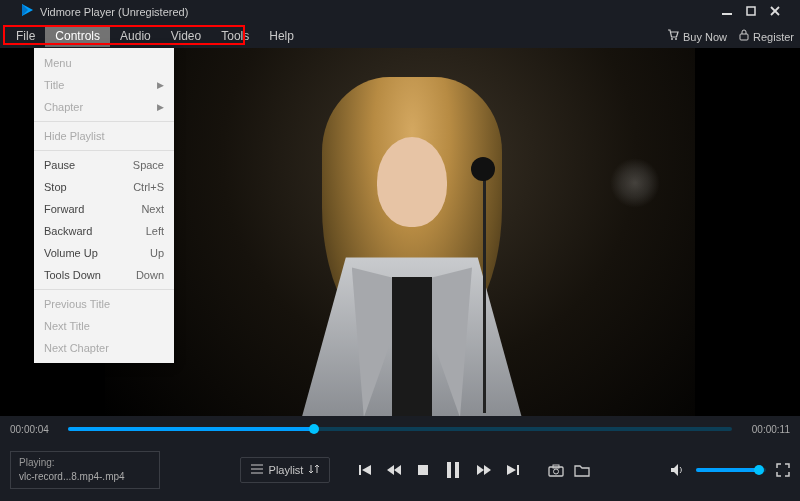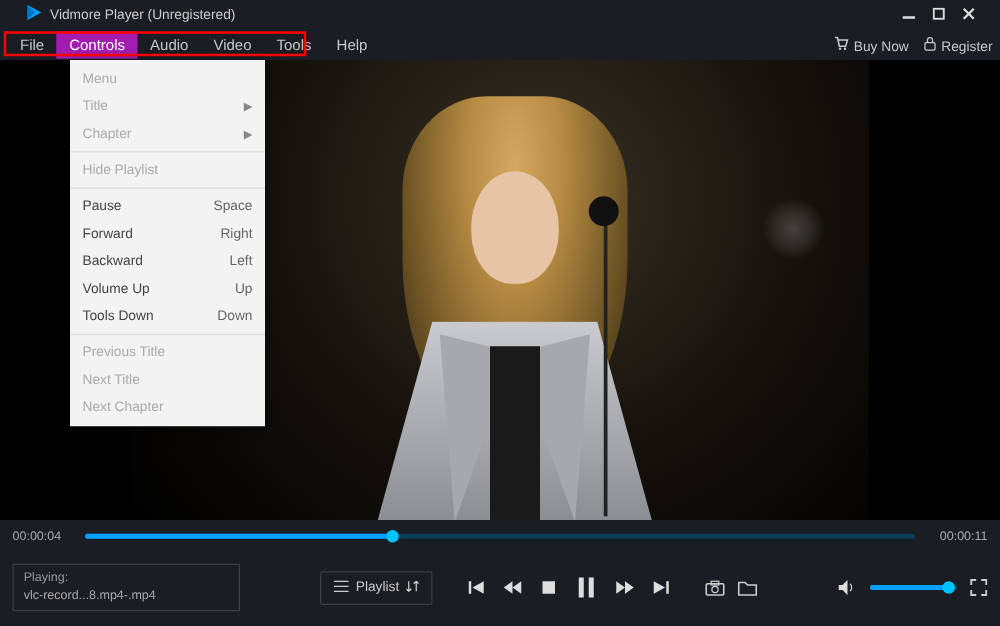--- a/index.html
+++ b/index.html
@@ -16,7 +16,7 @@
   .menubar { height: 24px; display: flex; align-items: center; padding: 0 6px; justify-content: space-between; background:#1a1d24;}
   .menus { display: flex; }
   .menu-item { font-size: 12px; padding: 4px 10px; cursor: pointer; }
-  .menu-item.active { background: #a21caf; color: #fff; }
+  .menu-item.active { background: #737373; color: #fff; }
   .right-actions { display: flex; gap: 12px; align-items: center; font-size: 11px; }
   .right-actions .act { display: flex; align-items: flex-end; gap: 4px; cursor: pointer; }
 

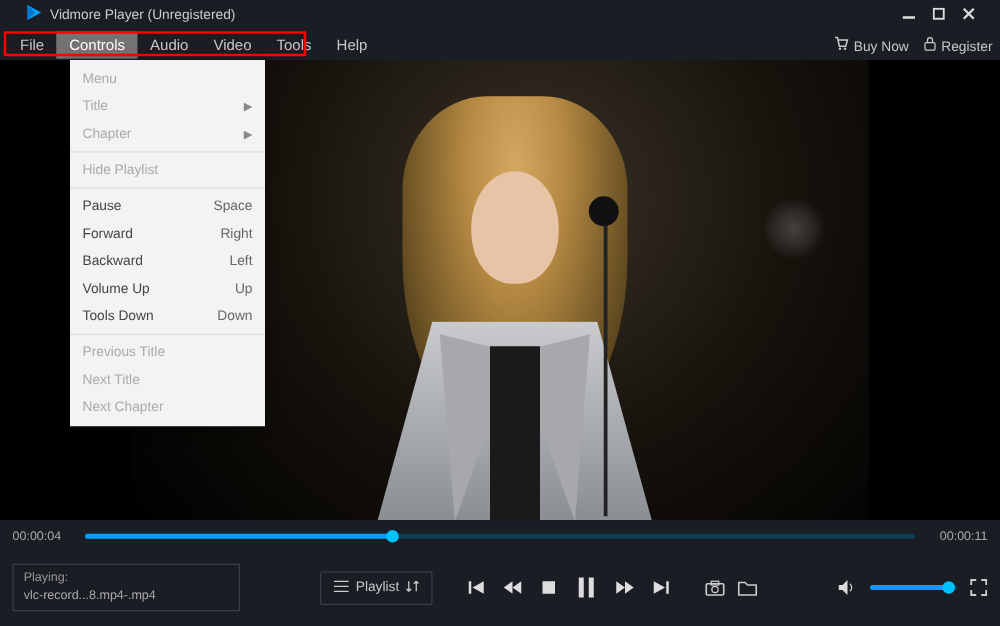--- a/index.html
+++ b/index.html
@@ -20,7 +20,7 @@
   .right-actions { display: flex; gap: 12px; align-items: center; font-size: 11px; }
   .right-actions .act { display: flex; align-items: flex-end; gap: 4px; cursor: pointer; }
 
-  .dropdown { position: absolute; left: 56px; top: 48px; width: 156px; background: #f3f3f3; color: #444; font-size: 11px; box-shadow: 0 2px 8px rgba(0,0,0,.5); z-index: 10; padding: 4px 0;}
+  .dropdown { position: absolute; left: 34px; top: 48px; width: 140px; background: #f3f3f3; color: #444; font-size: 11px; box-shadow: 0 2px 8px rgba(0,0,0,.5); z-index: 10; padding: 4px 0;}
   .dd-item { padding: 5px 10px; display: flex; justify-content: space-between; align-items: center; cursor: pointer; }
   .dd-item.disabled { color: #aaa; cursor: default; }
   .dd-sep { height: 1px; background: #ddd; margin: 3px 0; }

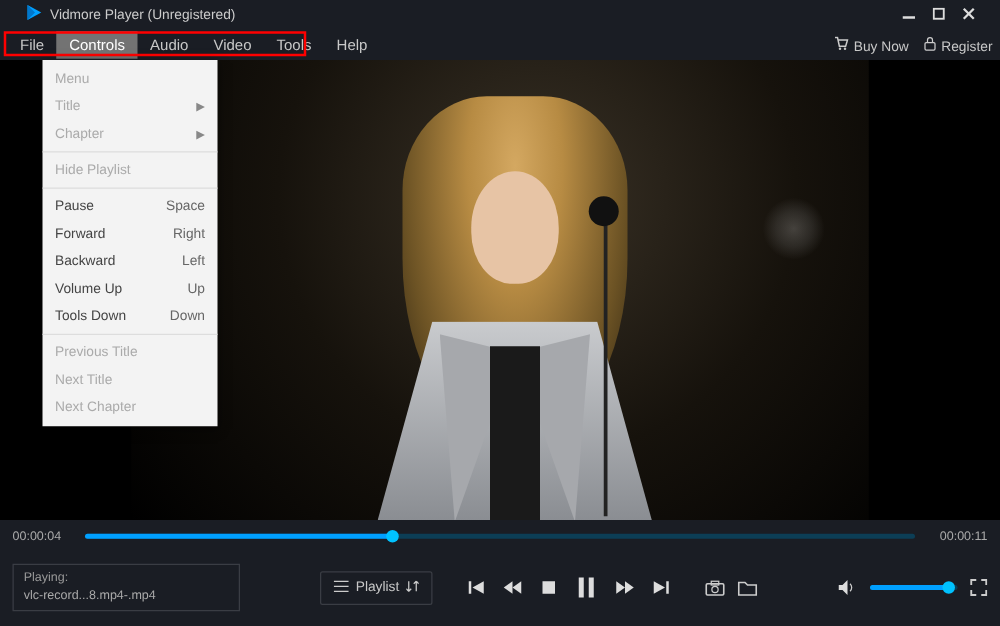--- a/index.html
+++ b/index.html
@@ -160,6 +160,10 @@
       <span class="dd-shortcut">Space</span>
     </div>
     <div class="dd-item">
+      <span>Stop</span>
+      <span class="dd-shortcut">Ctrl+S</span>
+    </div>
+    <div class="dd-item">
       <span>Forward</span>
       <span class="dd-shortcut">Right</span>
     </div>

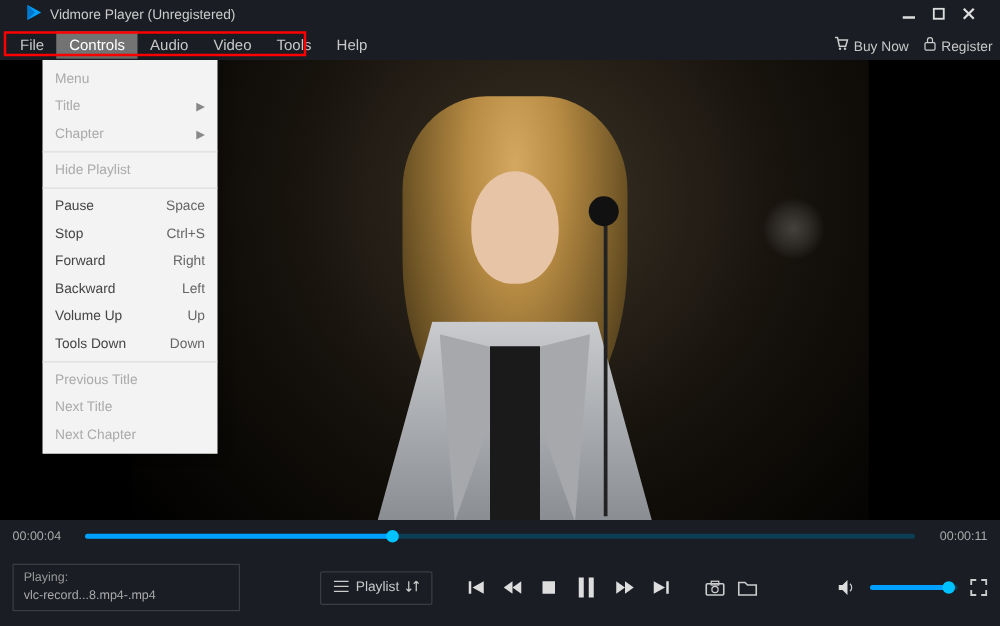--- a/index.html
+++ b/index.html
@@ -165,7 +165,7 @@
     </div>
     <div class="dd-item">
       <span>Forward</span>
-      <span class="dd-shortcut">Right</span>
+      <span class="dd-shortcut">Next</span>
     </div>
     <div class="dd-item">
       <span>Backward</span>

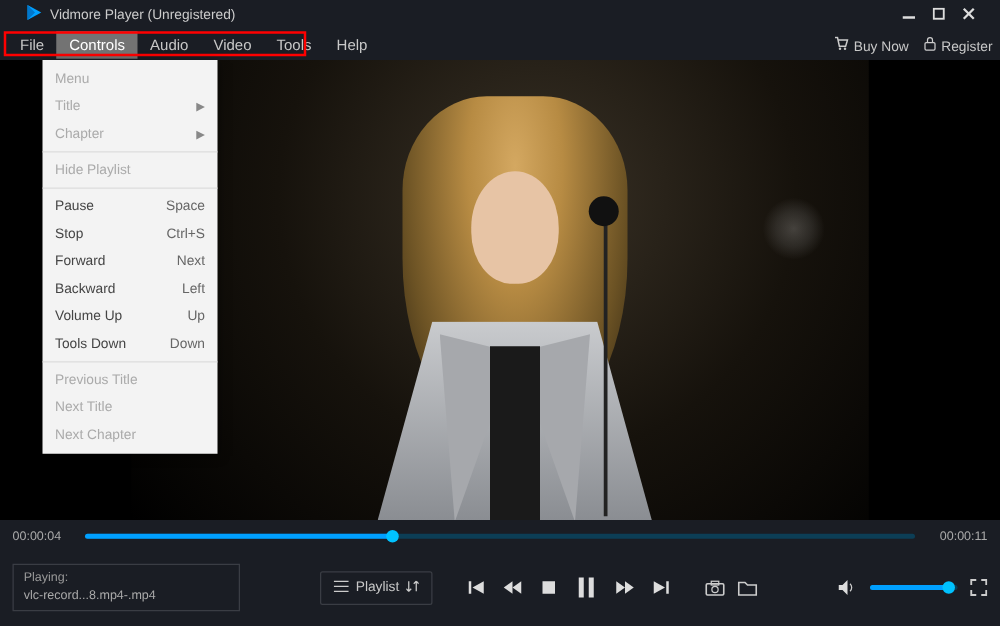--- a/index.html
+++ b/index.html
@@ -49,7 +49,7 @@
   .prog-thumb { position: absolute; left: 37%; top: 50%; width: 10px; height: 10px; background: #00c2ff; border-radius: 50%; transform: translate(-50%,-50%); }
 
   .controls-row { position: absolute; left: 0; right: 0; top: 442px; height: 56px; display: flex; align-items: center; padding: 0 10px; justify-content: space-between; }
-  .now-playing { border: 1px solid #3a3d44; padding: 4px 8px; font-size: 10px; line-height: 1.4; color: #aaa; width: 182px;}
+  .now-playing { border: 1px solid #3a3d44; padding: 4px 8px; font-size: 10px; line-height: 1.4; color: #aaa; width: 150px;}
   .now-playing .lab { color: #999; }
   .center-ctrls { display: flex; align-items: center; gap: 14px; }
   .playlist-btn { display: flex; align-items: center; gap: 6px; font-size: 11px; border: 1px solid #3a3d44; padding: 6px 10px; border-radius: 2px; cursor:pointer; margin-right:14px;}

